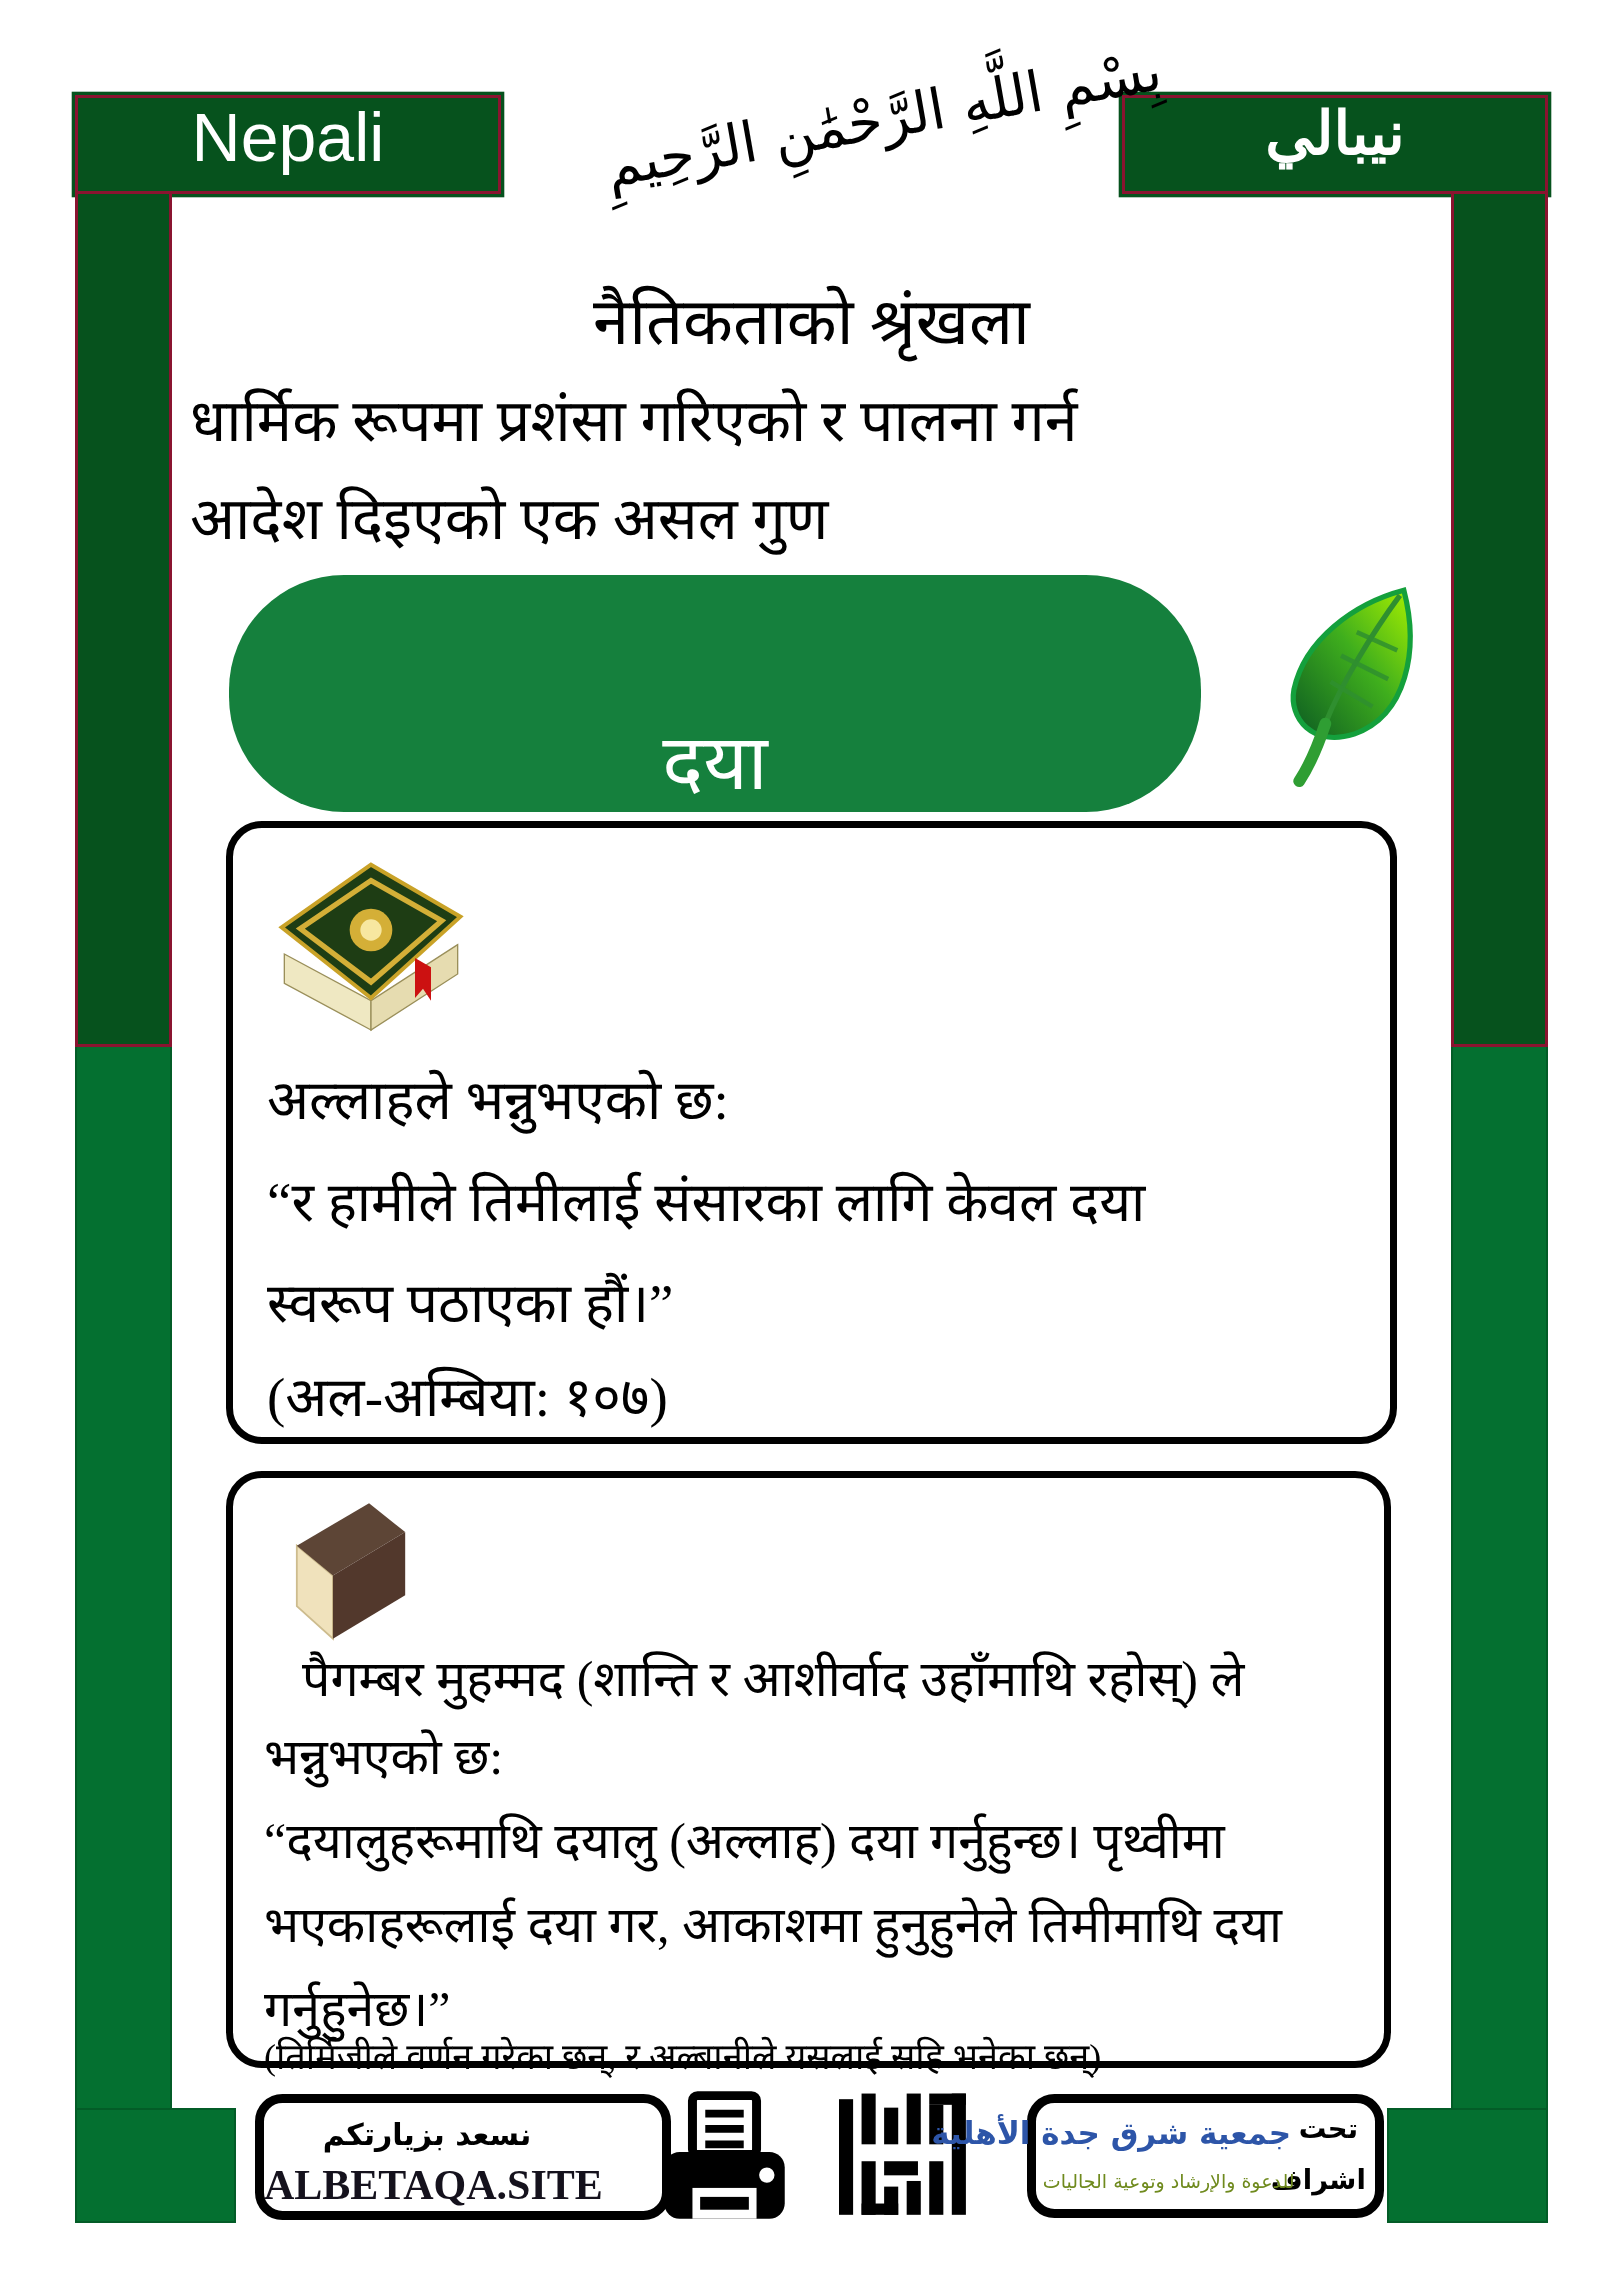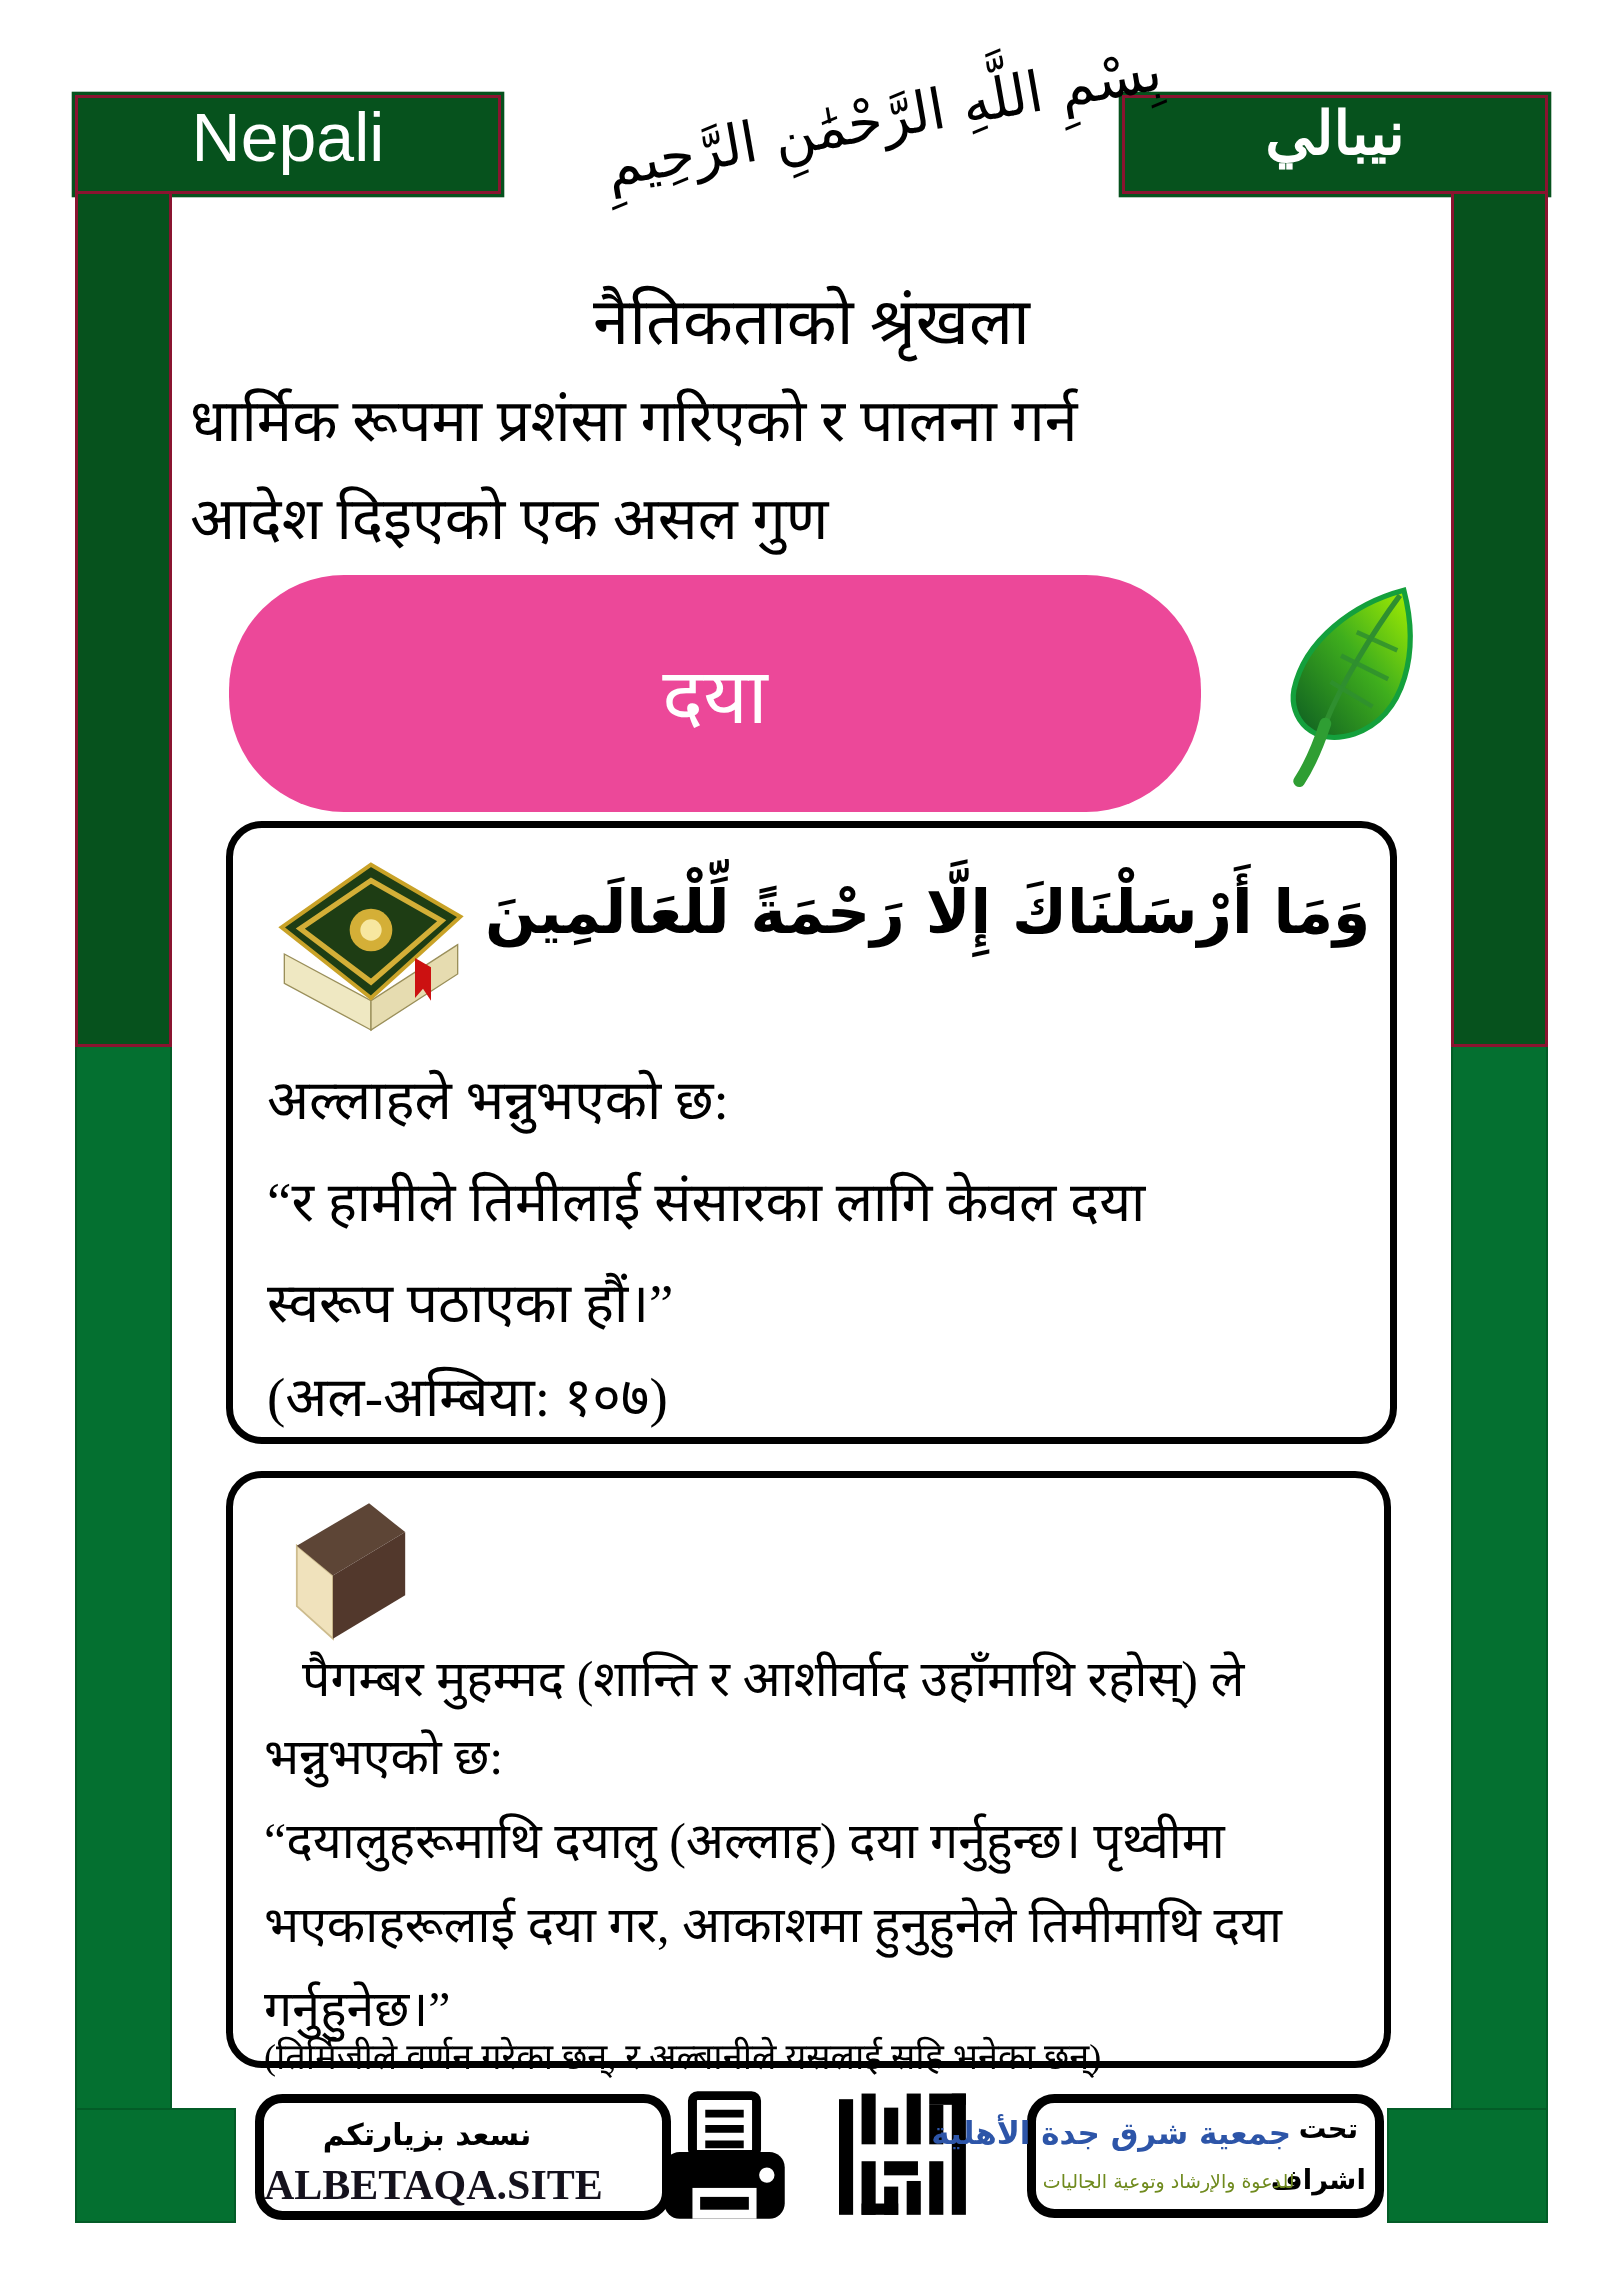--- a/index.html
+++ b/index.html
@@ -32,8 +32,8 @@
   .def-line2{position:absolute;left:190px;top:476px;font-size:59px;white-space:nowrap;}
 
   
-  .topic-pill{position:absolute;left:229px;top:575px;width:972px;height:237px;background:#ec4899;border-radius:115px;
-              display:flex;align-items:center;justify-content:center;}
+  .topic-pill{position:absolute;left:229px;top:575px;width:972px;height:237px;background:#15803d;border-radius:115px;
+              display:flex;align-items:flex-end;justify-content:center;}
   .topic-pill .txt{color:#ffffff;font-size:77px;font-family:"Liberation Serif","DejaVu Serif",serif;}
   .leaf{position:absolute;left:1273px;top:579px;width:157px;height:216px;}
 

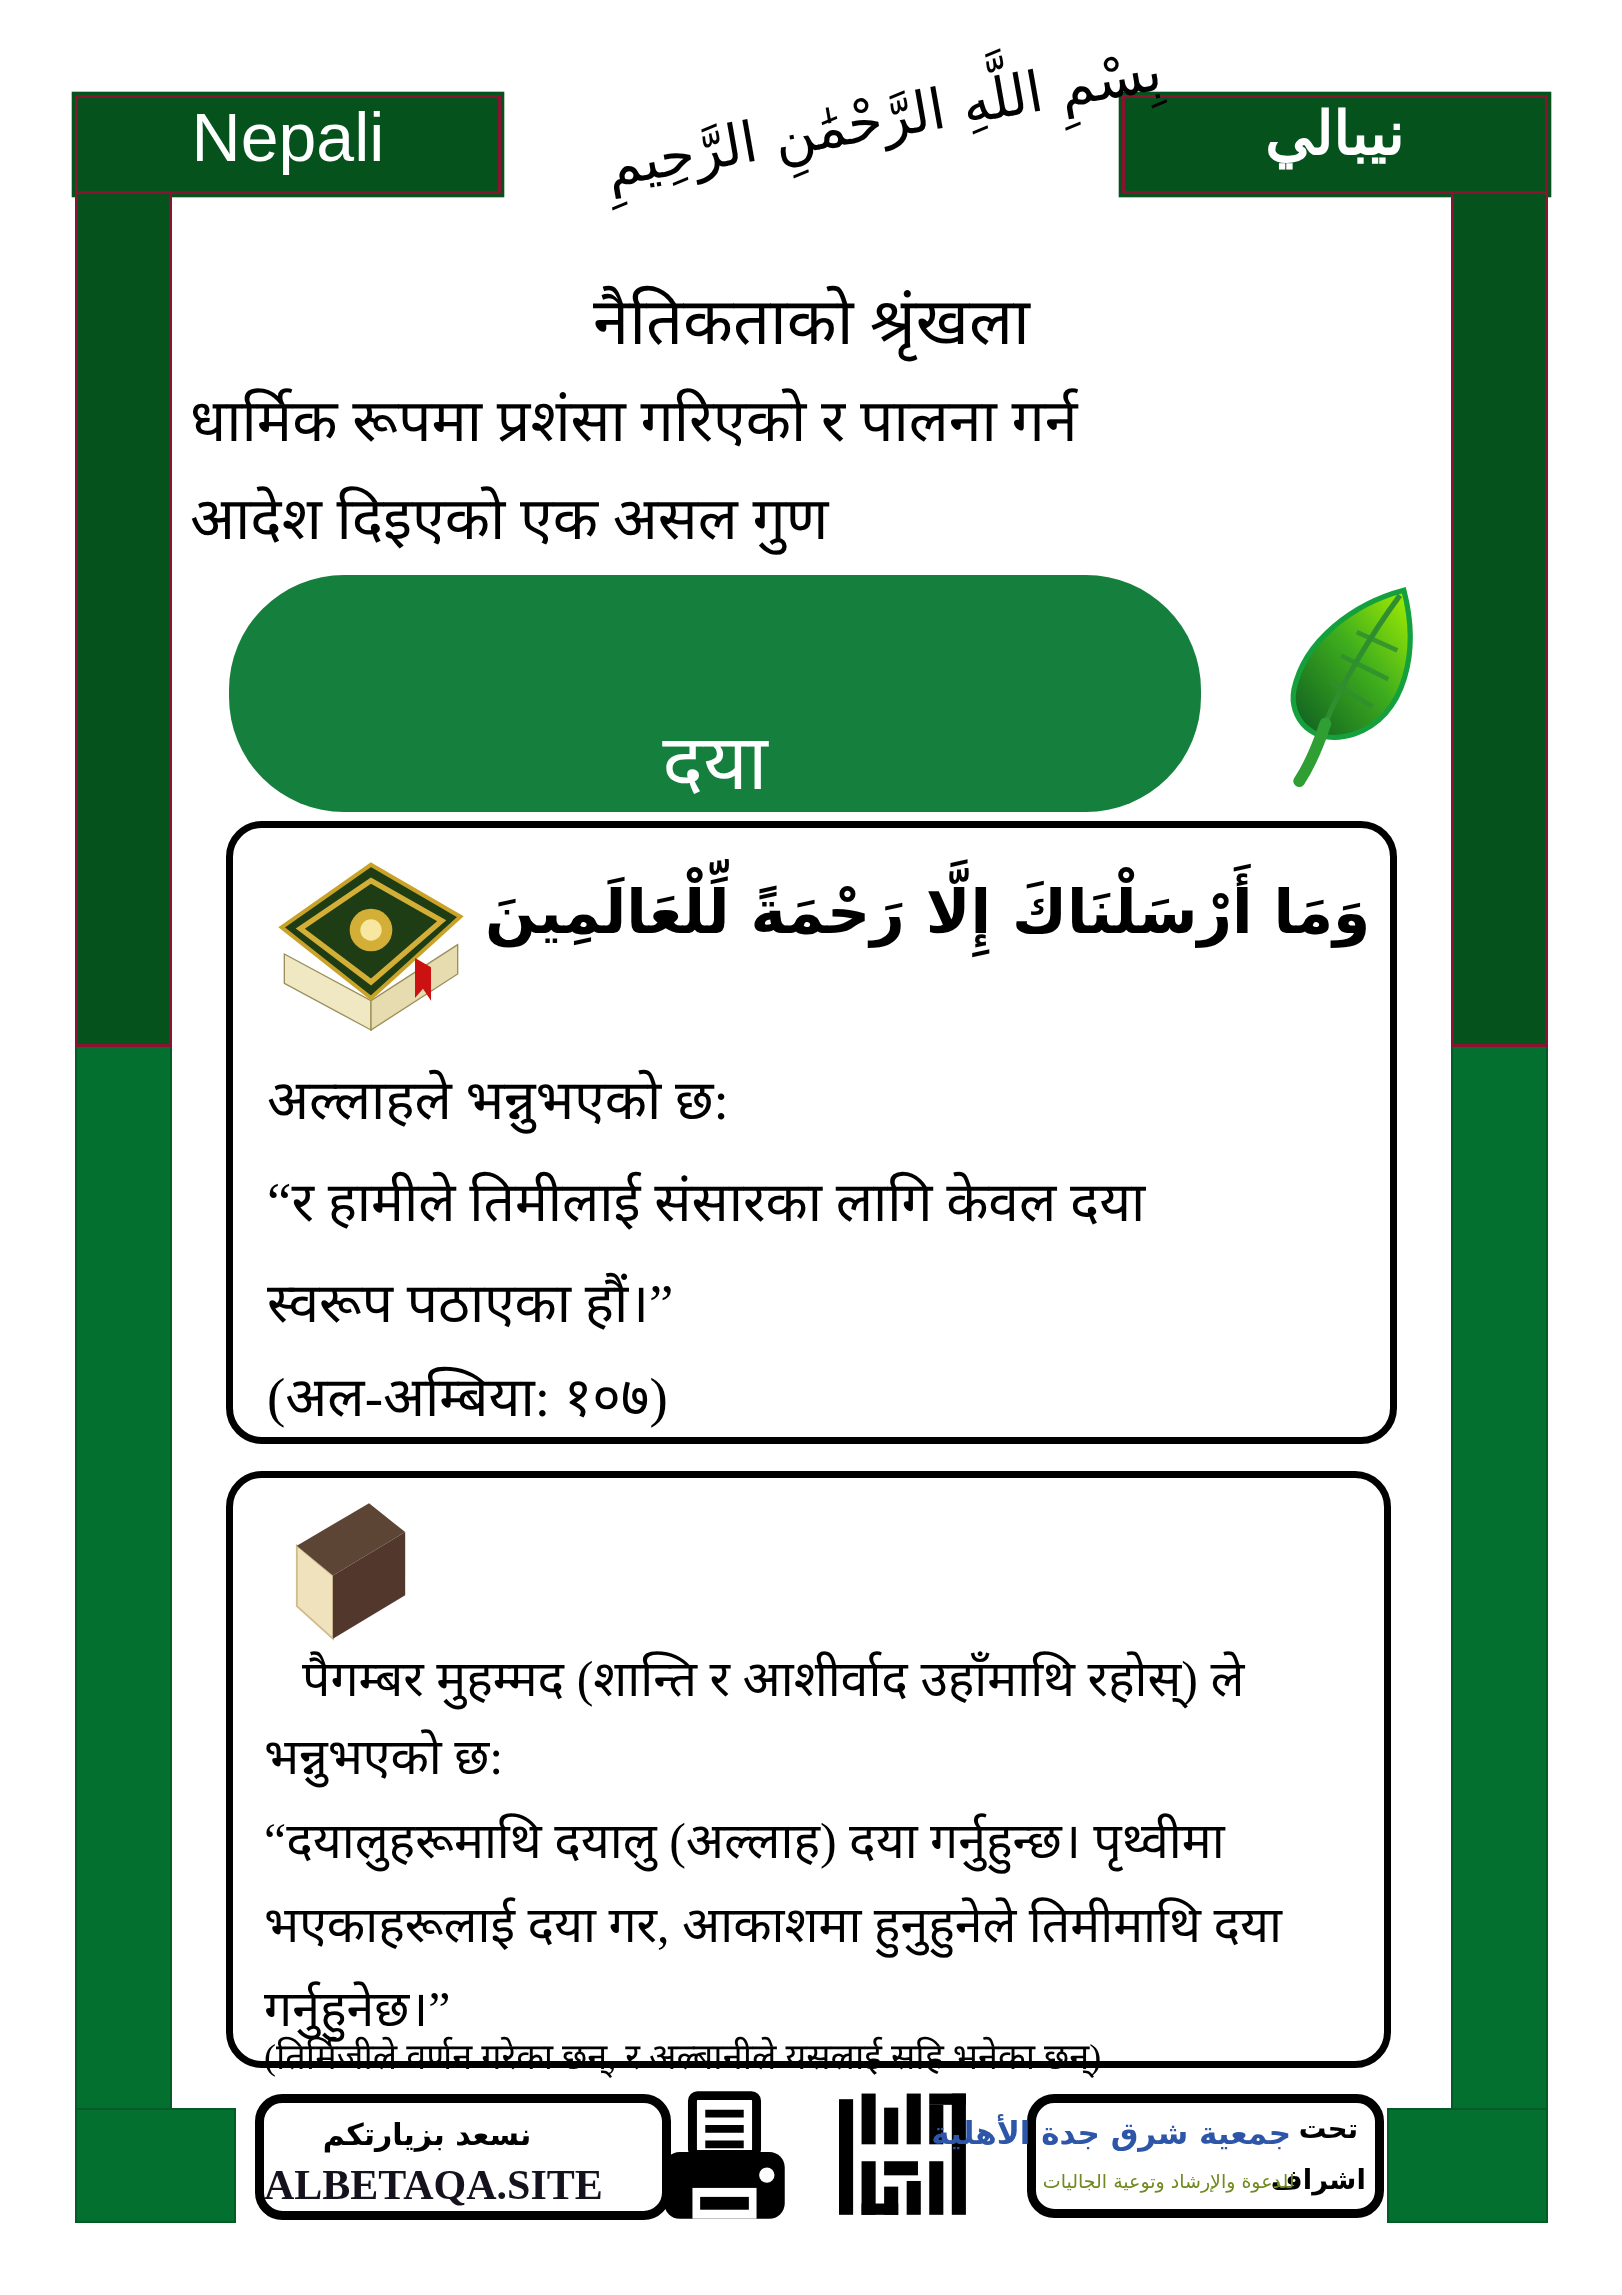--- a/index.html
+++ b/index.html
@@ -118,7 +118,6 @@
       <circle cx="85" cy="57" r="8" fill="#f7e7a0"></circle>
       <polygon points="118,78 130,85 130,110 124,101 118,108" fill="#cc1111"></polygon>
     </svg>
-    <div class="abs verse-ar">وَمَا أَرْسَلْنَاكَ إِلَّا رَحْمَةً لِّلْعَالَمِينَ</div>
     <div class="abs dev q-line" style="top:232px;">अल्लाहले भन्नुभएको छ:</div>
     <div class="abs dev q-line" style="top:334px;">“र हामीले तिमीलाई संसारका लागि केवल दया</div>
     <div class="abs dev q-line" style="top:435px;">स्वरूप पठाएका हौं।”</div>

